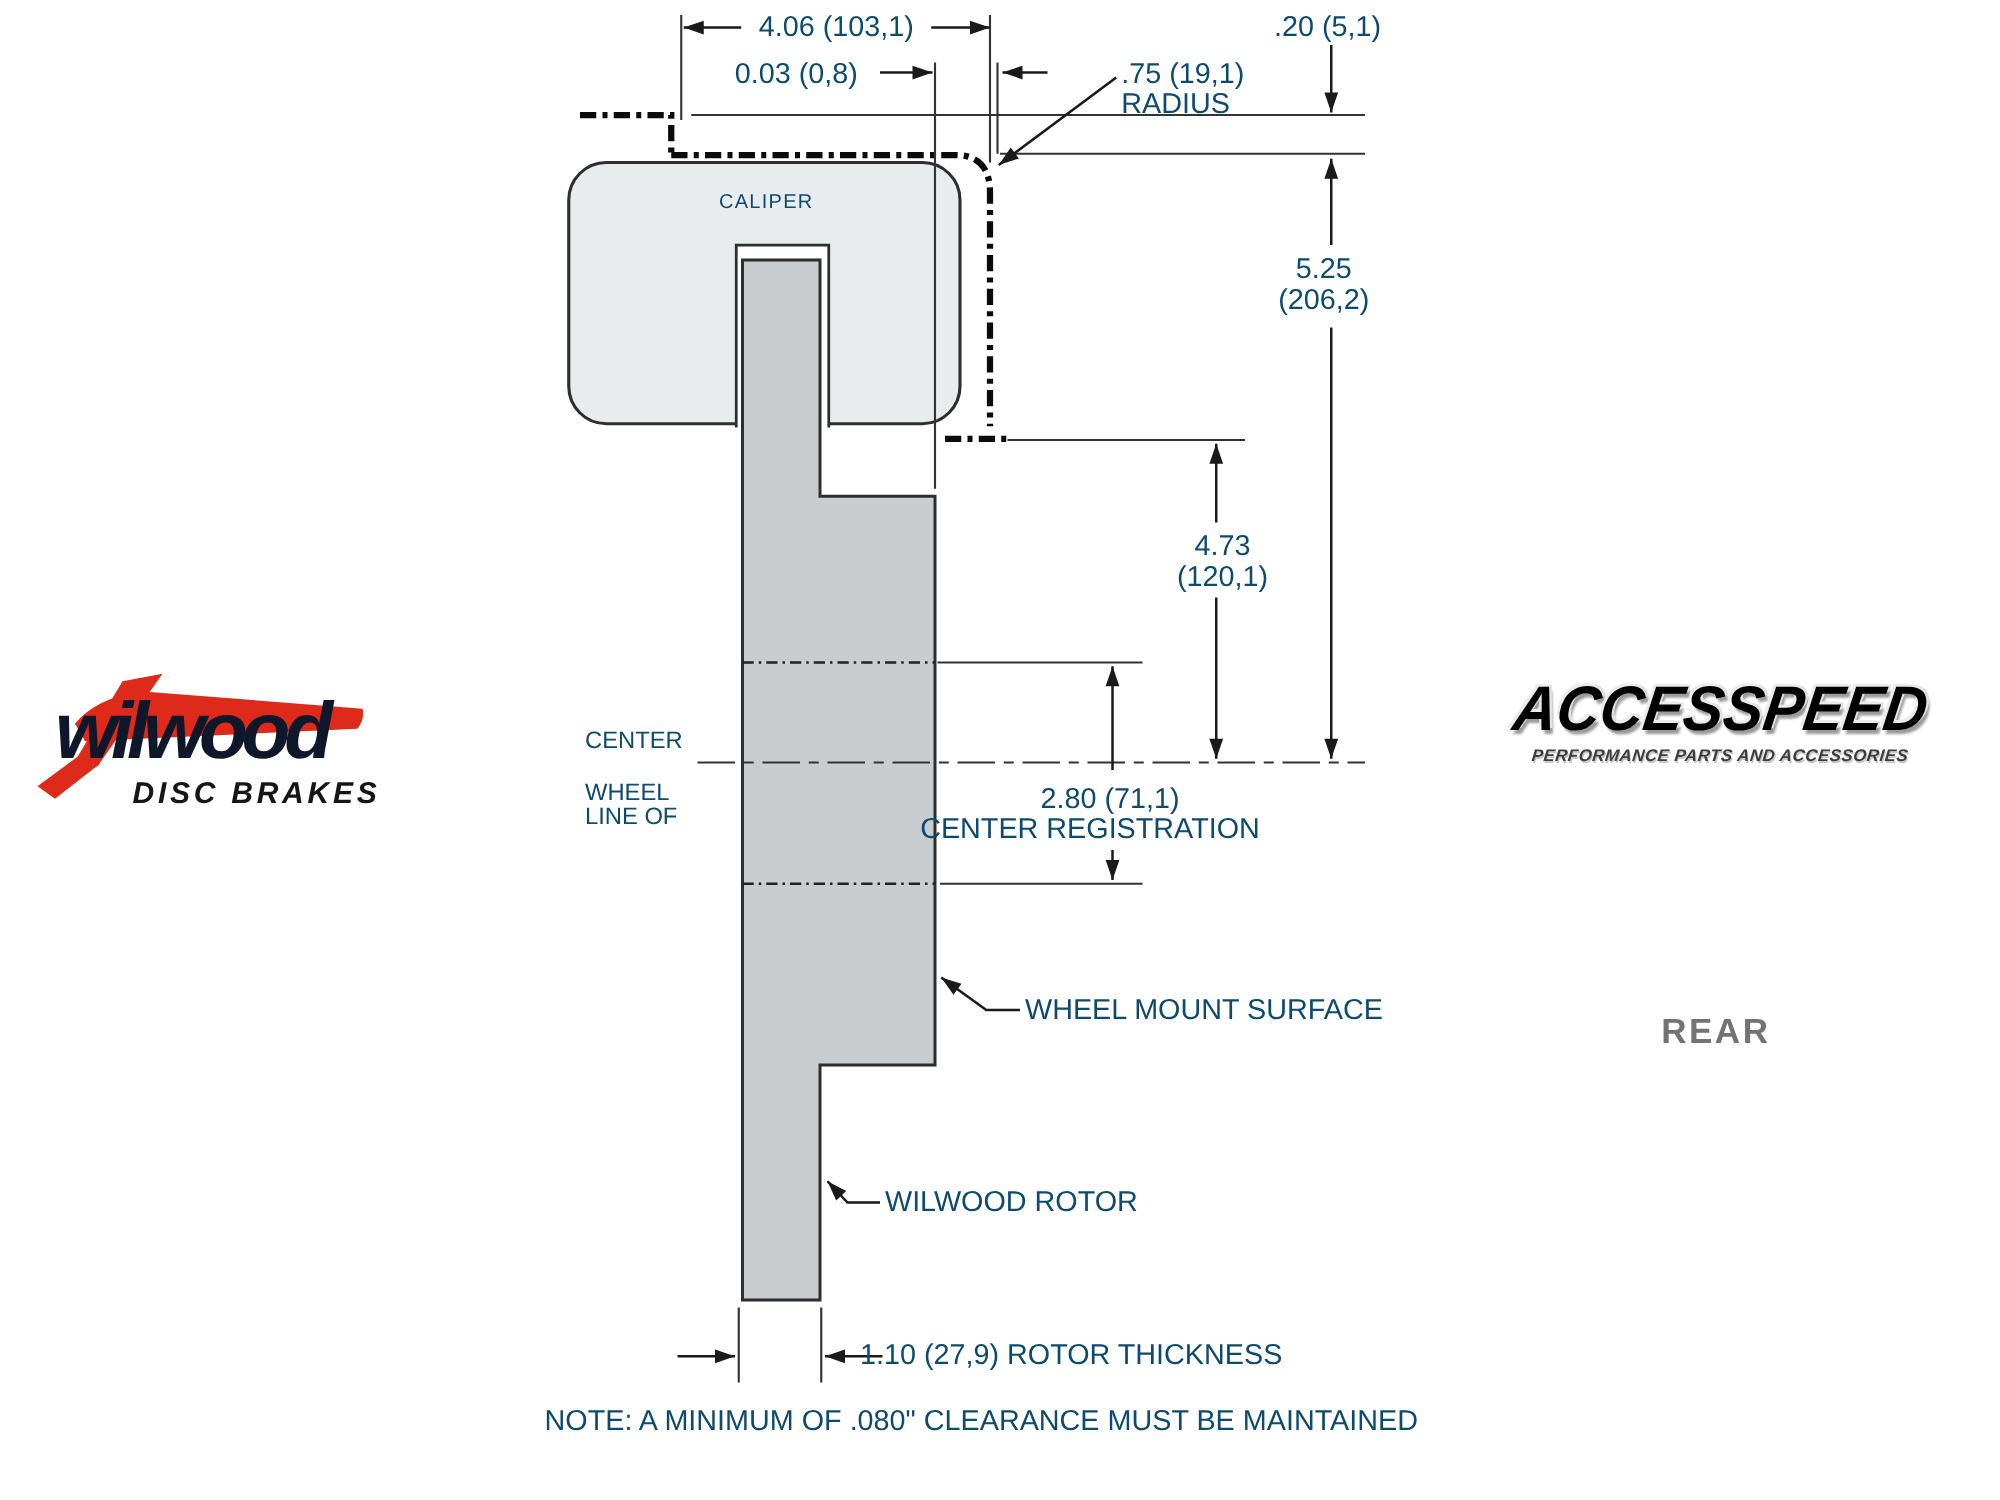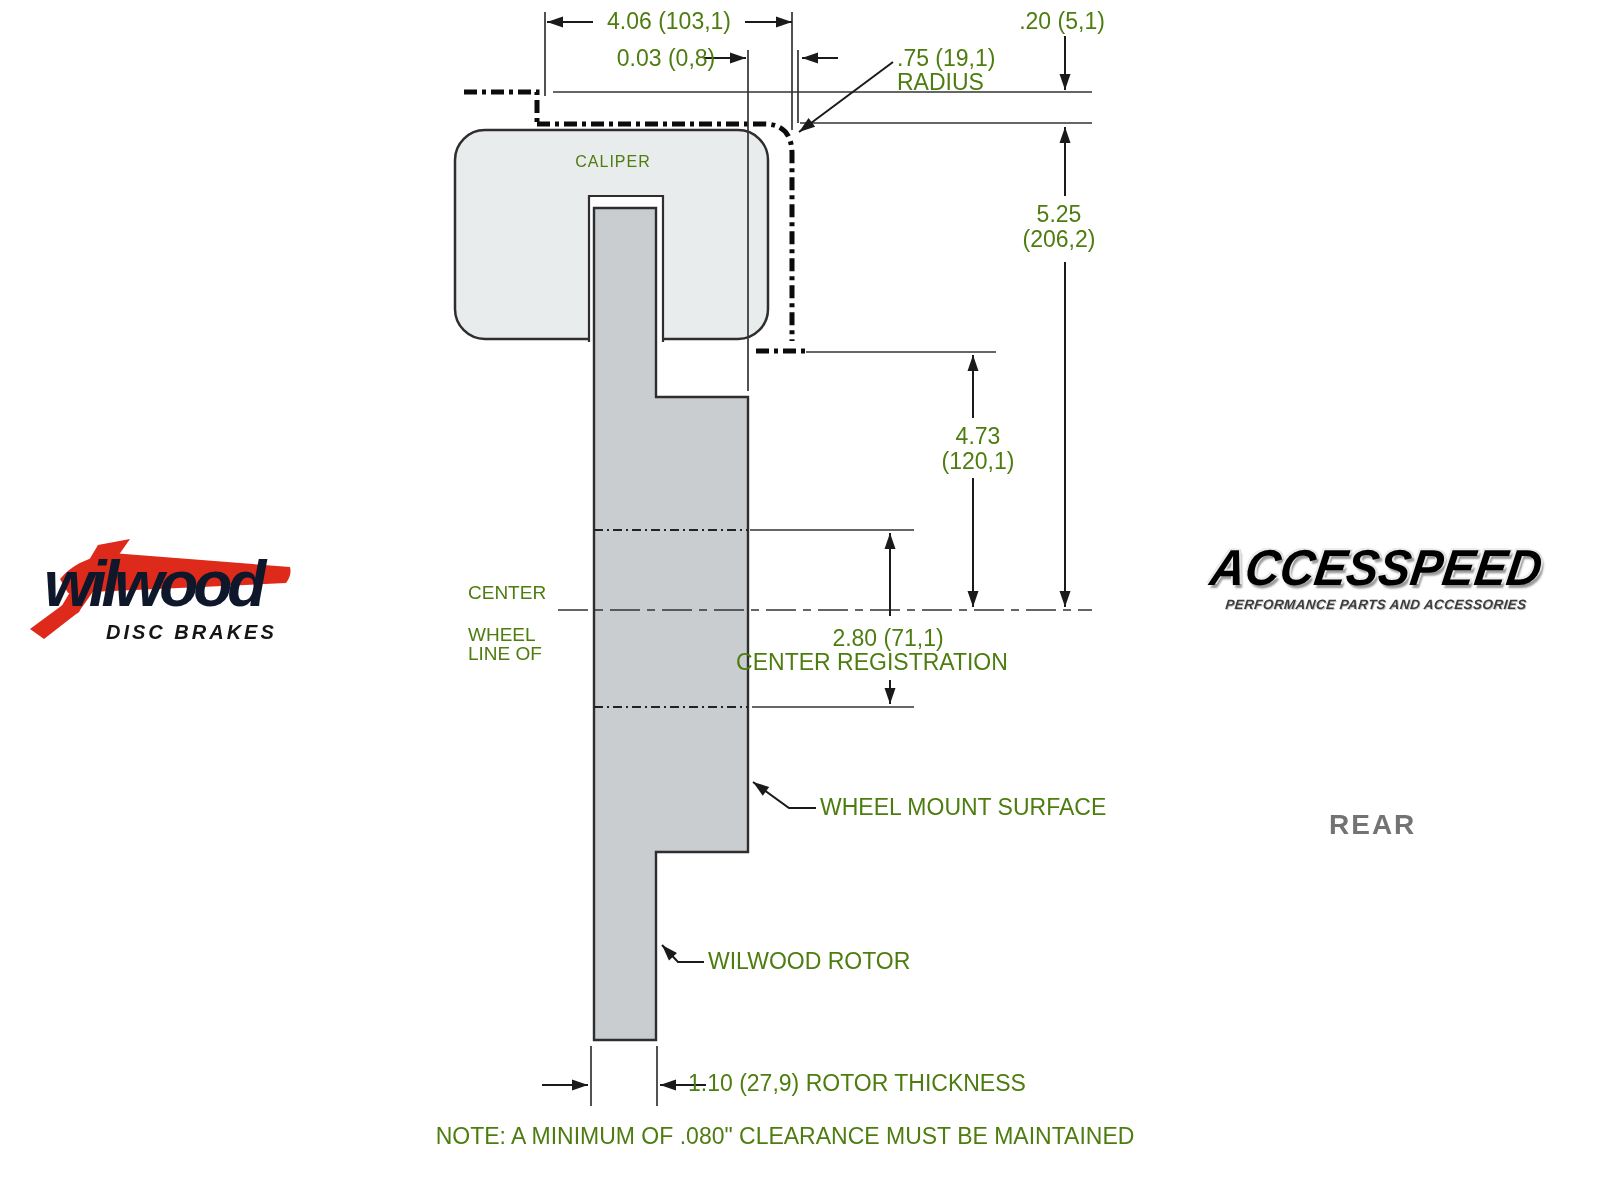--- a/index.html
+++ b/index.html
@@ -6,7 +6,7 @@
   #stage{position:relative;width:1600px;height:1200px;background:#fff;overflow:hidden;
          font-family:"Liberation Sans",sans-serif;color:#141414;}
   #linework{position:absolute;left:0;top:0;}
-  .t{position:absolute;white-space:nowrap;font-size:23px;line-height:25px;color:#4d7c0f;}
+  .t{position:absolute;white-space:nowrap;font-size:23px;line-height:25px;color:#0c4a6e;}
   .ctr{transform:translateX(-50%);text-align:center;}
   .caliper-label{font-size:16px;letter-spacing:1px;}
   .cl-label{font-size:19px;line-height:21px;}

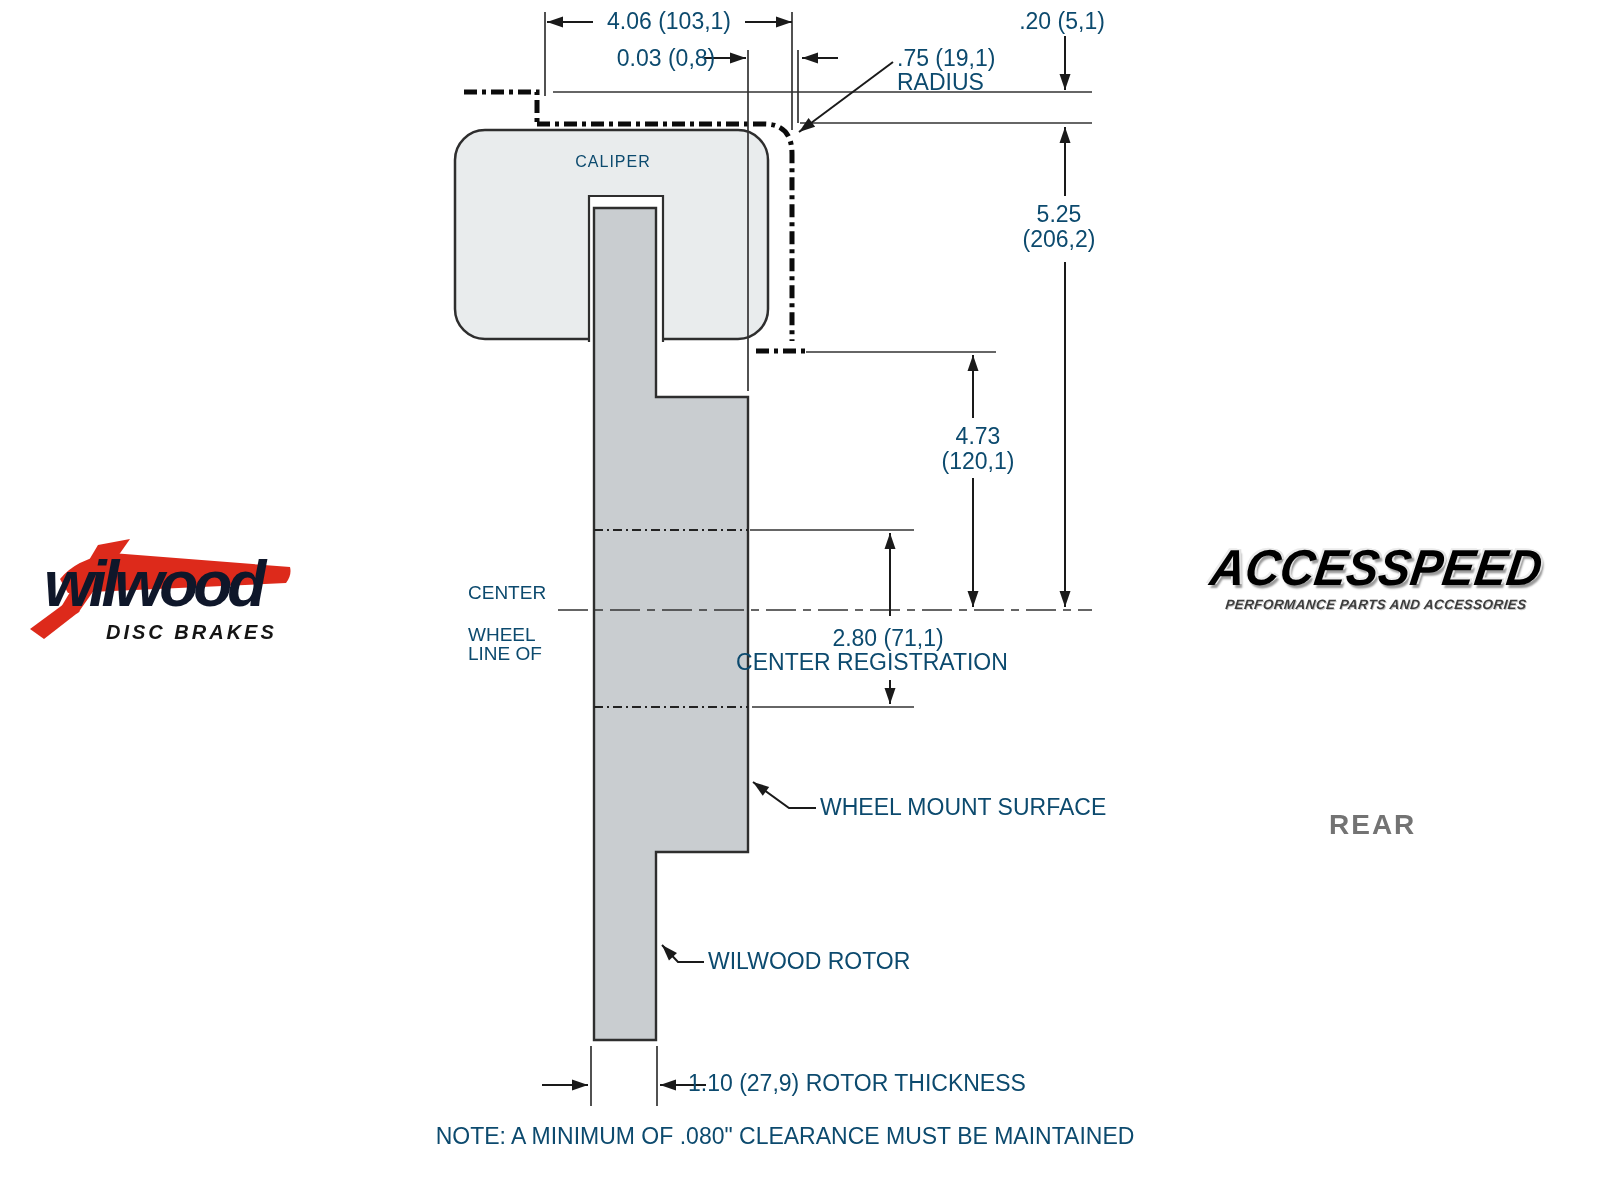--- a/index.html
+++ b/index.html
@@ -94,7 +94,7 @@
   </svg>
 
   <div class="t ctr" style="left:669px;top:9px;">4.06 (103,1)</div>
-  <div class="t ctr" style="left:666px;top:46px;">0.03 (0,8)</div>
+  <div class="t ctr" style="left:637px;top:46px;">0.03 (0,8)</div>
   <div class="t" style="left:897px;top:46px;">.75 (19,1)</div>
   <div class="t" style="left:897px;top:70px;">RADIUS</div>
   <div class="t ctr" style="left:1062px;top:9px;">.20 (5,1)</div>

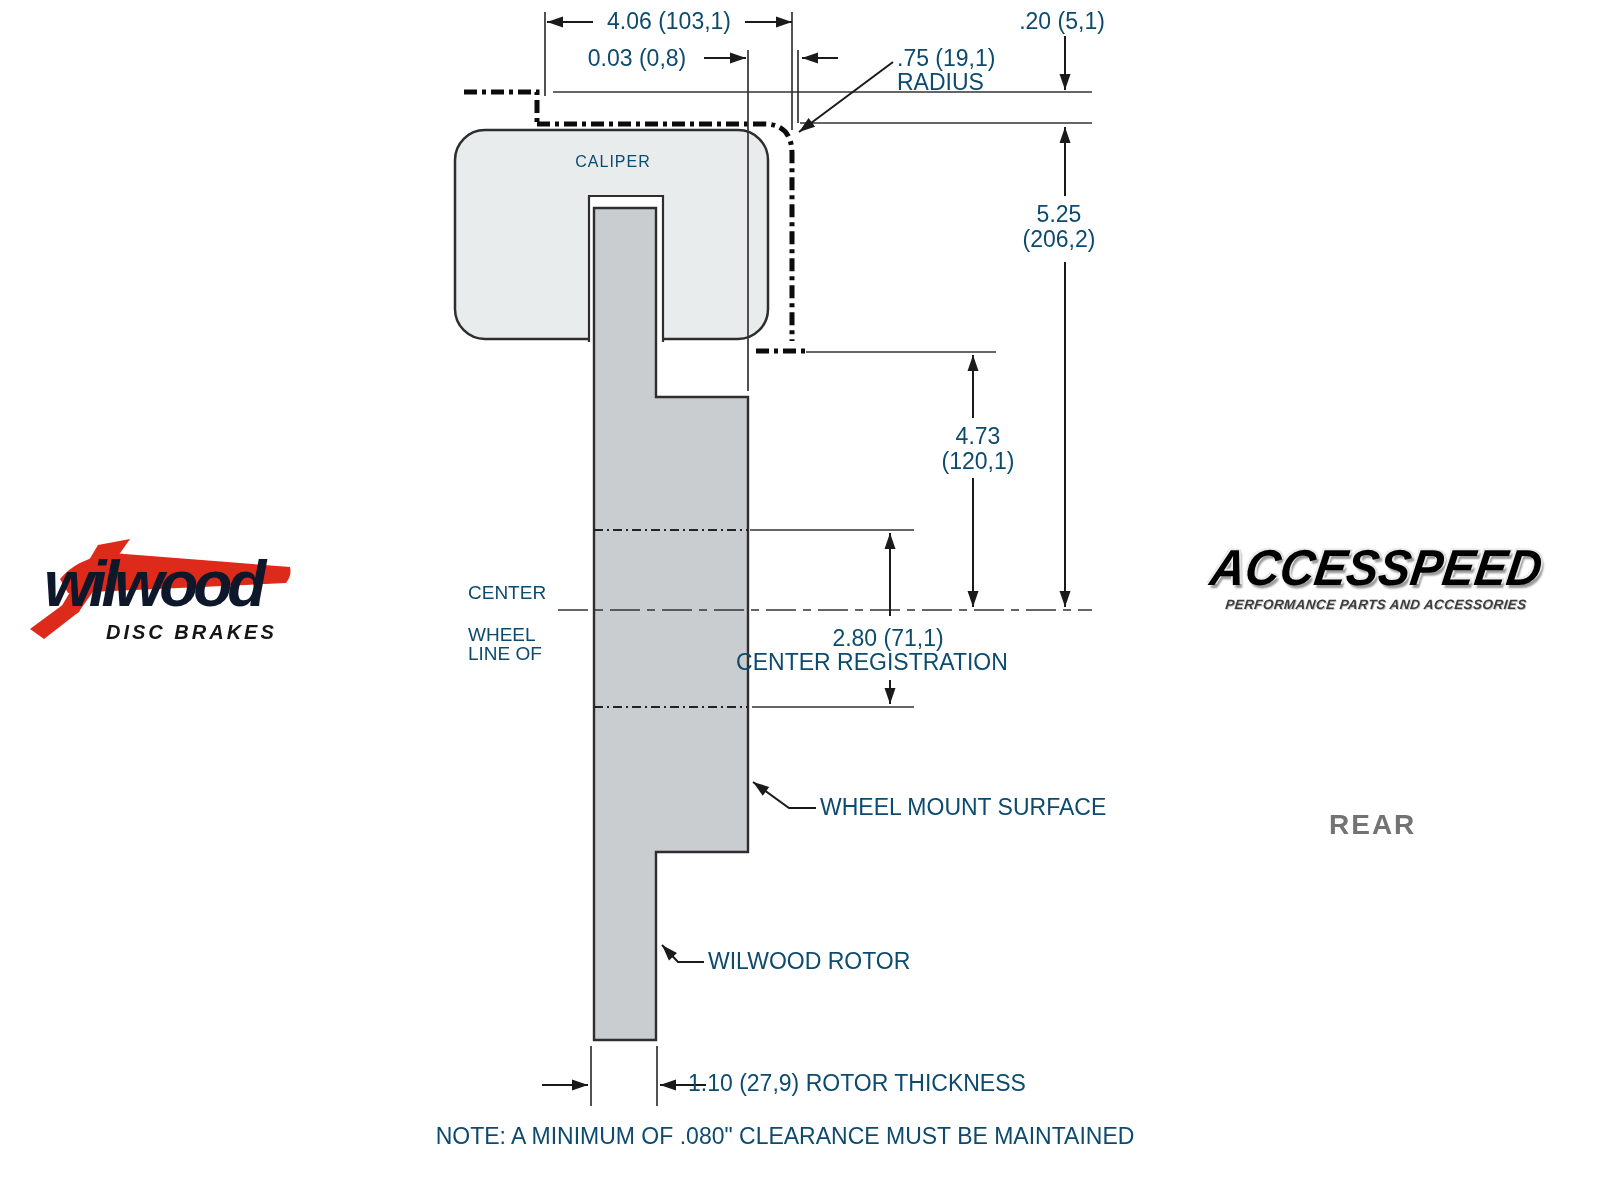--- a/index.html
+++ b/index.html
@@ -17,7 +17,7 @@
   .wilwood svg{position:absolute;left:0;top:0;}
   .ww-name{position:absolute;left:30px;top:14px;font-size:64px;font-weight:bold;font-style:italic;
            letter-spacing:-5px;color:#0f172a;}
-  .ww-tag{position:absolute;left:92px;top:88px;font-size:20px;font-weight:bold;font-style:italic;
+  .ww-tag{position:absolute;left:92px;top:88px;font-size:24px;font-weight:bold;font-style:italic;
           letter-spacing:3px;color:#151515;}
   
   .accesspeed{position:absolute;left:1192px;top:540px;width:368px;text-align:center;}

